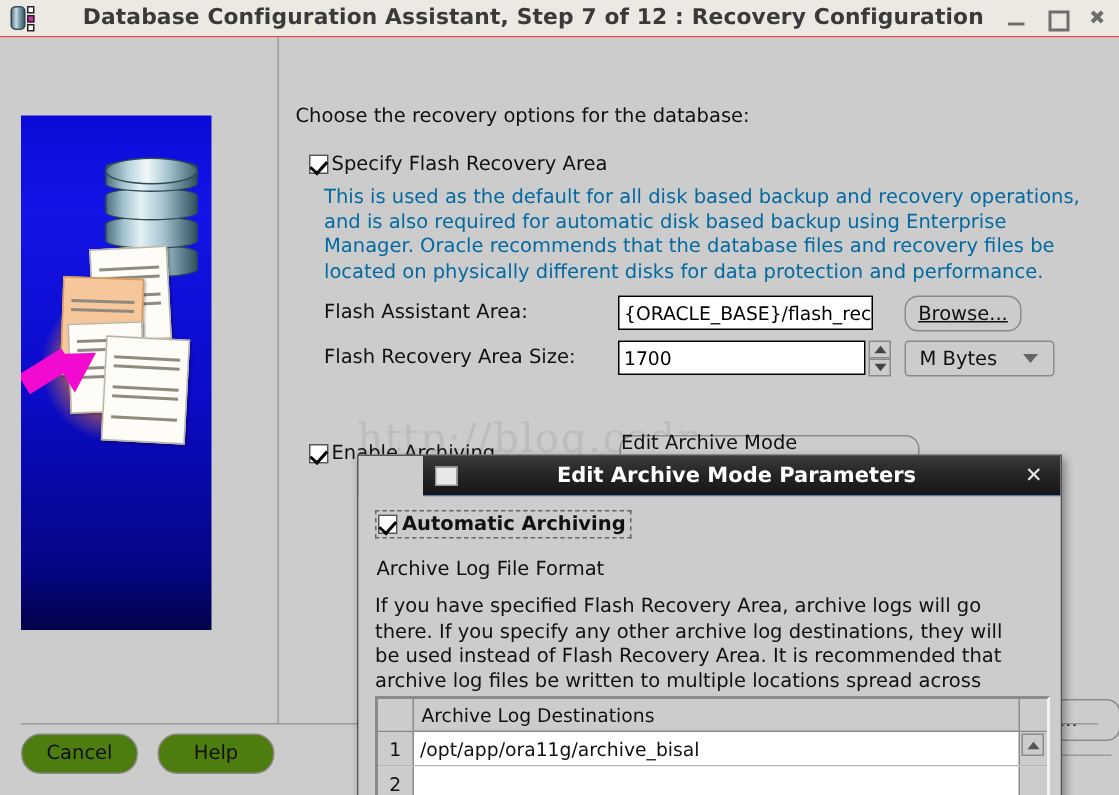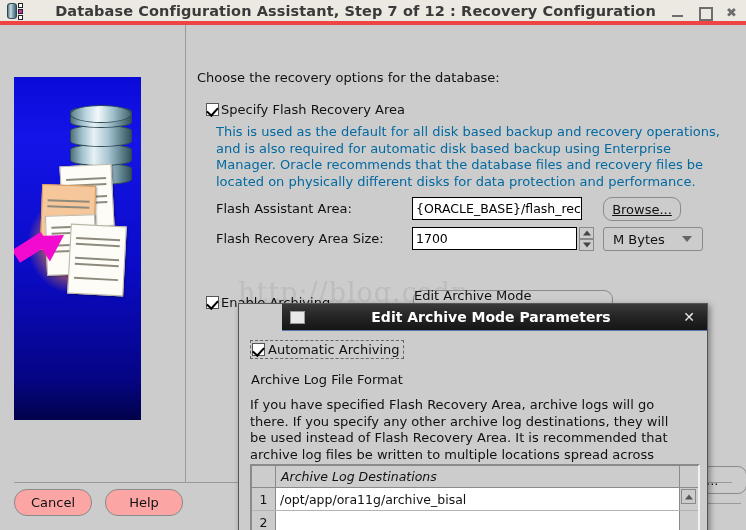--- a/index.html
+++ b/index.html
@@ -22,7 +22,7 @@
     position: absolute; left: 0; top: 0;
     width: 746px; height: 25px;
     background: #ece9e2;
-    border-bottom: 4px solid #ef4444;
+    border-bottom: 1px solid #ef4444;
     display: flex; align-items: center;
   }
   .tb-icon {

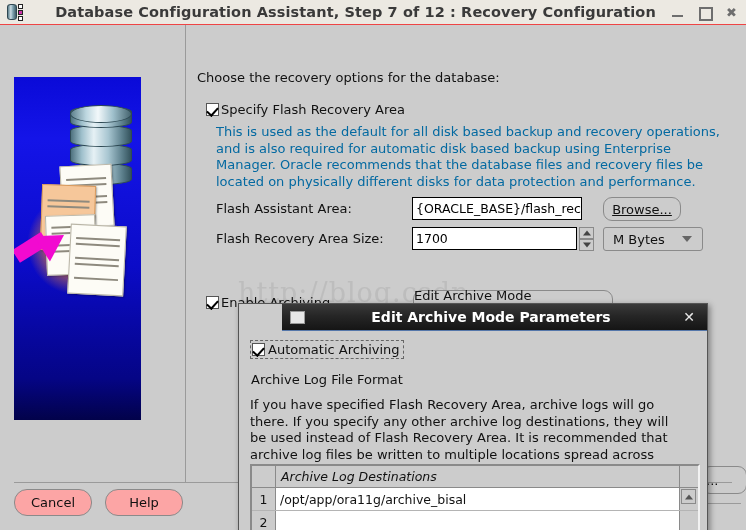--- a/index.html
+++ b/index.html
@@ -331,7 +331,7 @@
     position: absolute;
     border: 1px dashed #666;
     padding: 1px 3px 1px 1px;
-    display: flex; align-items: center; gap: 3px;
+    display: flex; align-items: center; gap: 3px; font-weight: bold;
   }
   .dlg-para {
     position: absolute;

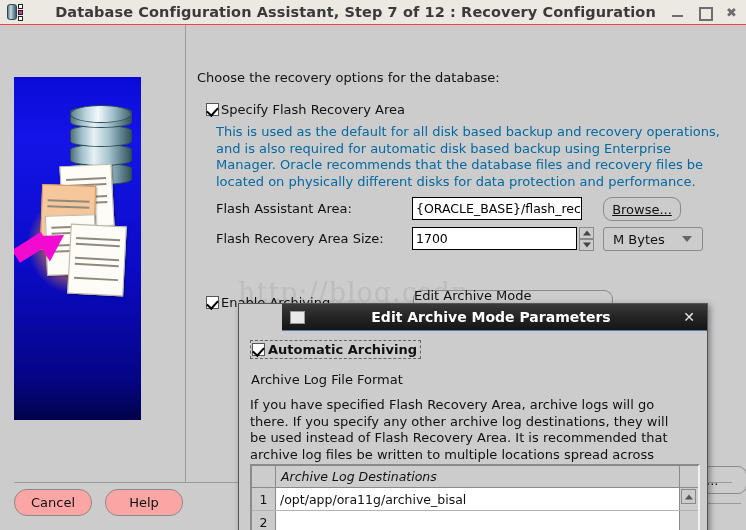--- a/index.html
+++ b/index.html
@@ -349,7 +349,6 @@
     display: flex; height: 22px;
     background: #cccccc;
     border-bottom: 1px solid #8a8a8a;
-    font-style: italic;
   }
   .th-num {
     width: 24px; border-right: 1px solid #8a8a8a;

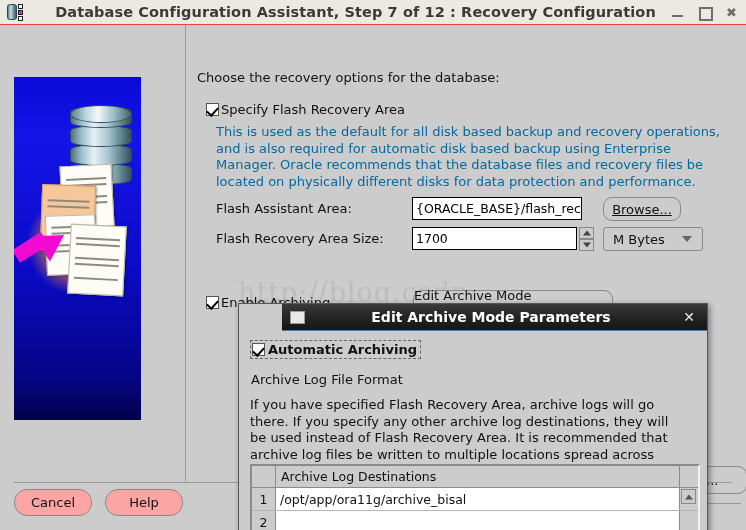--- a/index.html
+++ b/index.html
@@ -282,7 +282,7 @@
   .btnbar { position: absolute; left: 14px; top: 489px; display: flex; gap: 13px; }
   .btnbar .b {
     width: 78px; height: 27px;
-    background: #fca5a5;
+    background: #4d7c0f;
     border: 1px solid #8a8a8a;
     border-radius: 13px;
     font-size: 13px; color: #111;

